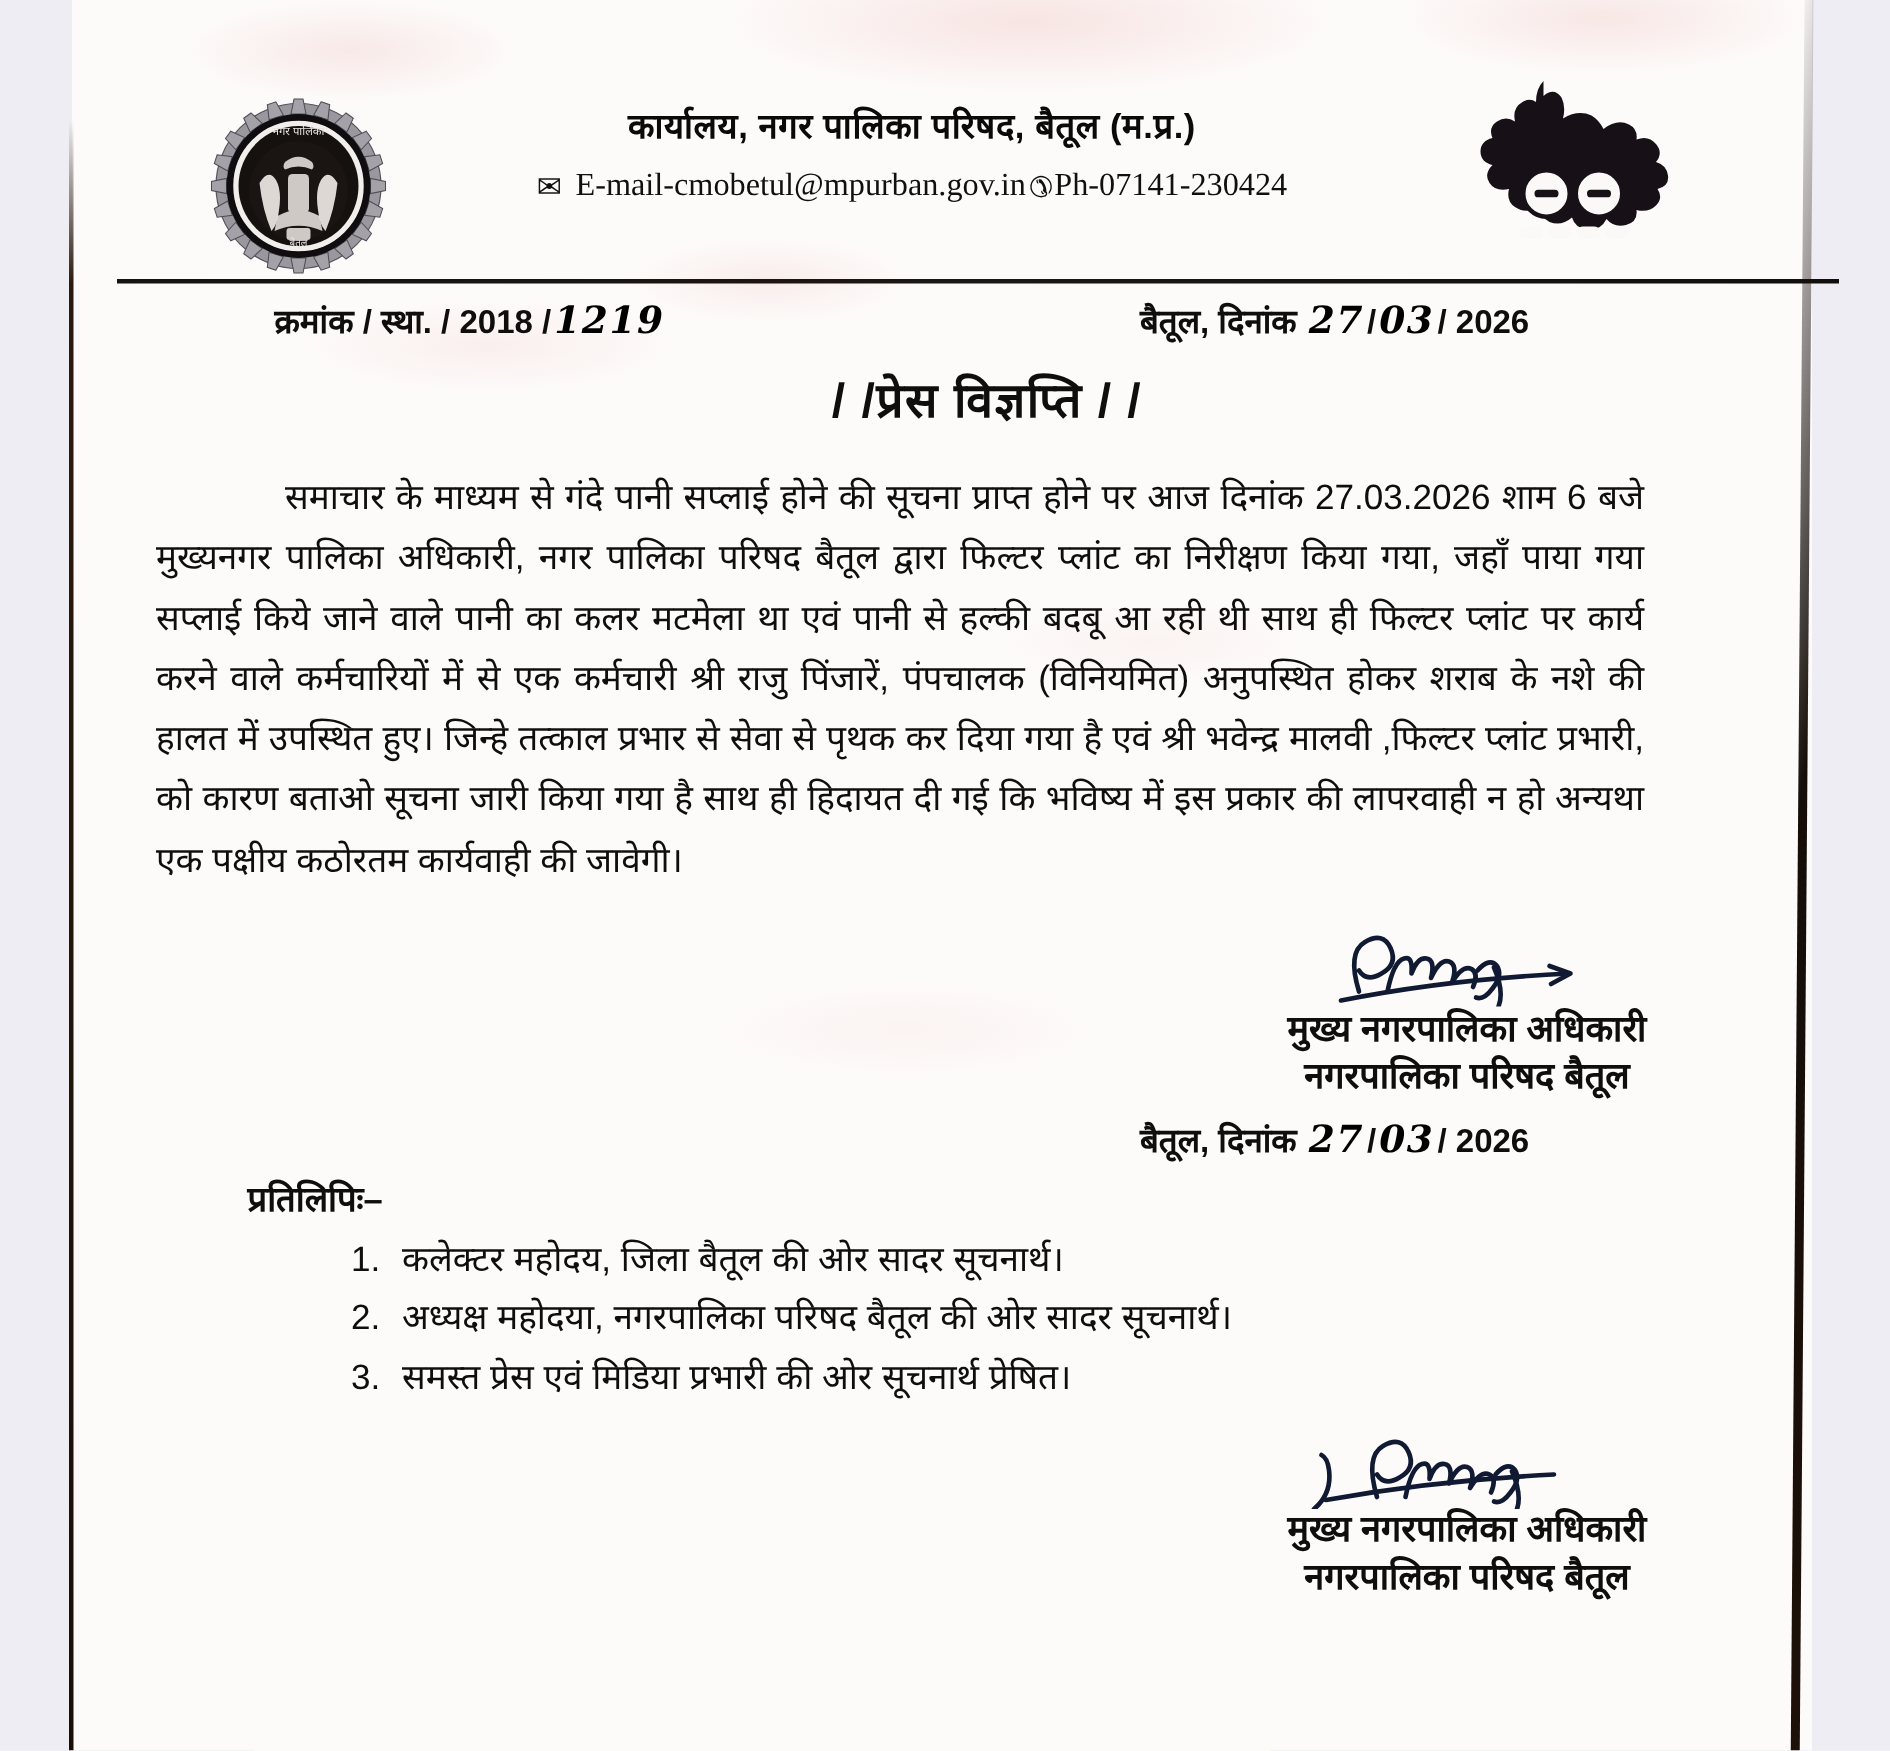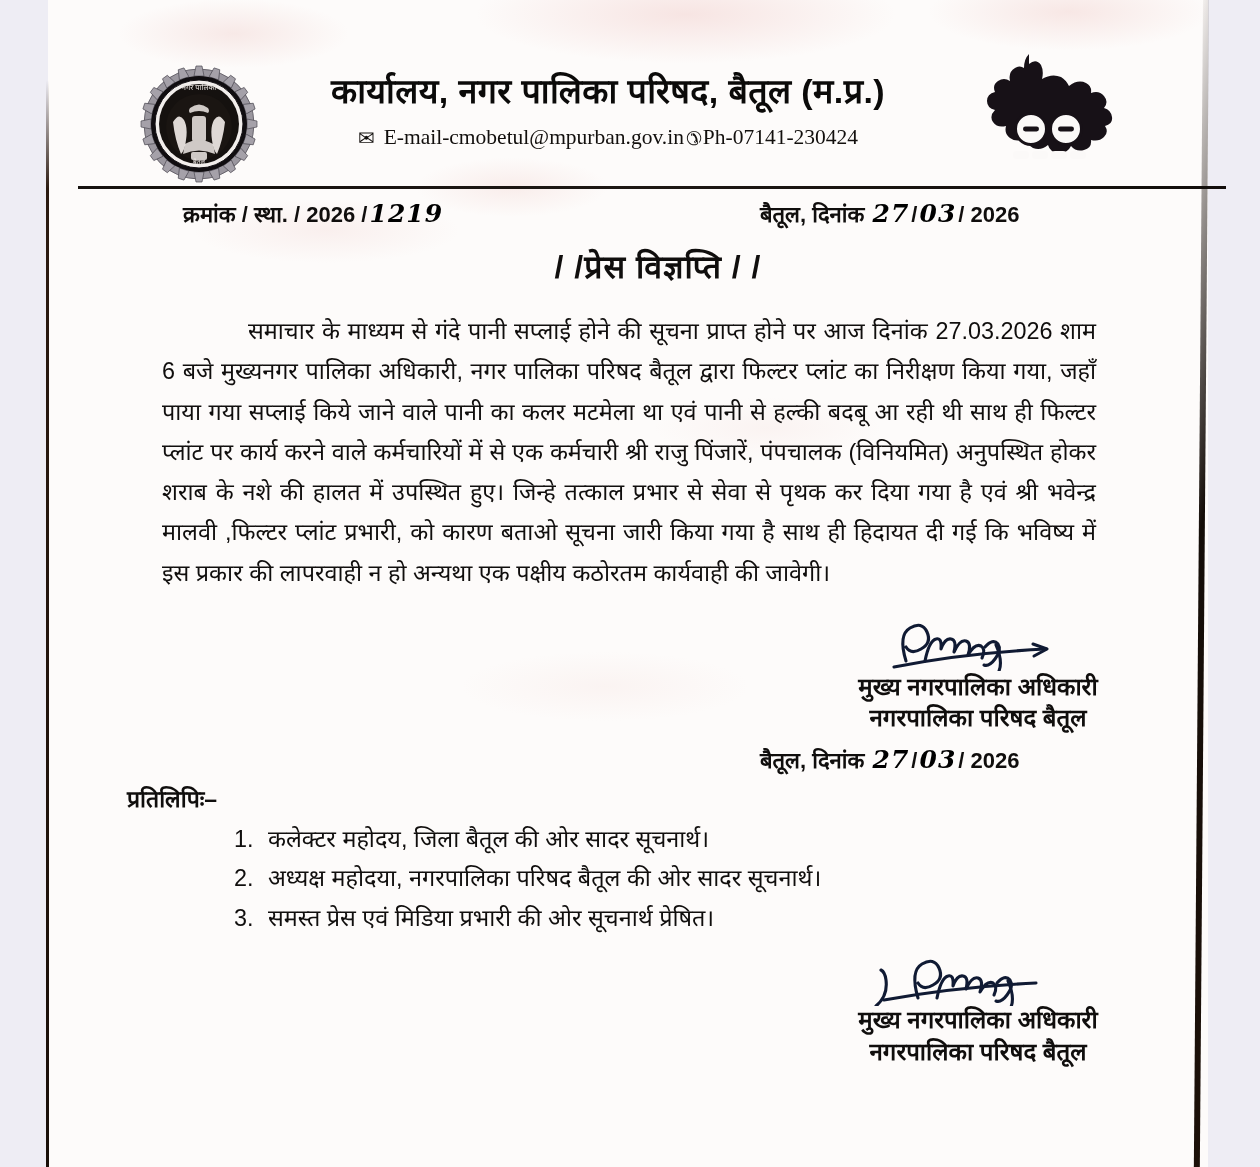--- a/index.html
+++ b/index.html
@@ -104,7 +104,7 @@
   .office-title {
     font-family: "Liberation Sans", "DejaVu Sans", sans-serif;
     font-weight: 700;
-    font-size: 34px;
+    font-size: 23px;
     letter-spacing: 0.4px;
     line-height: 1.25;
     color: #0b0a09;

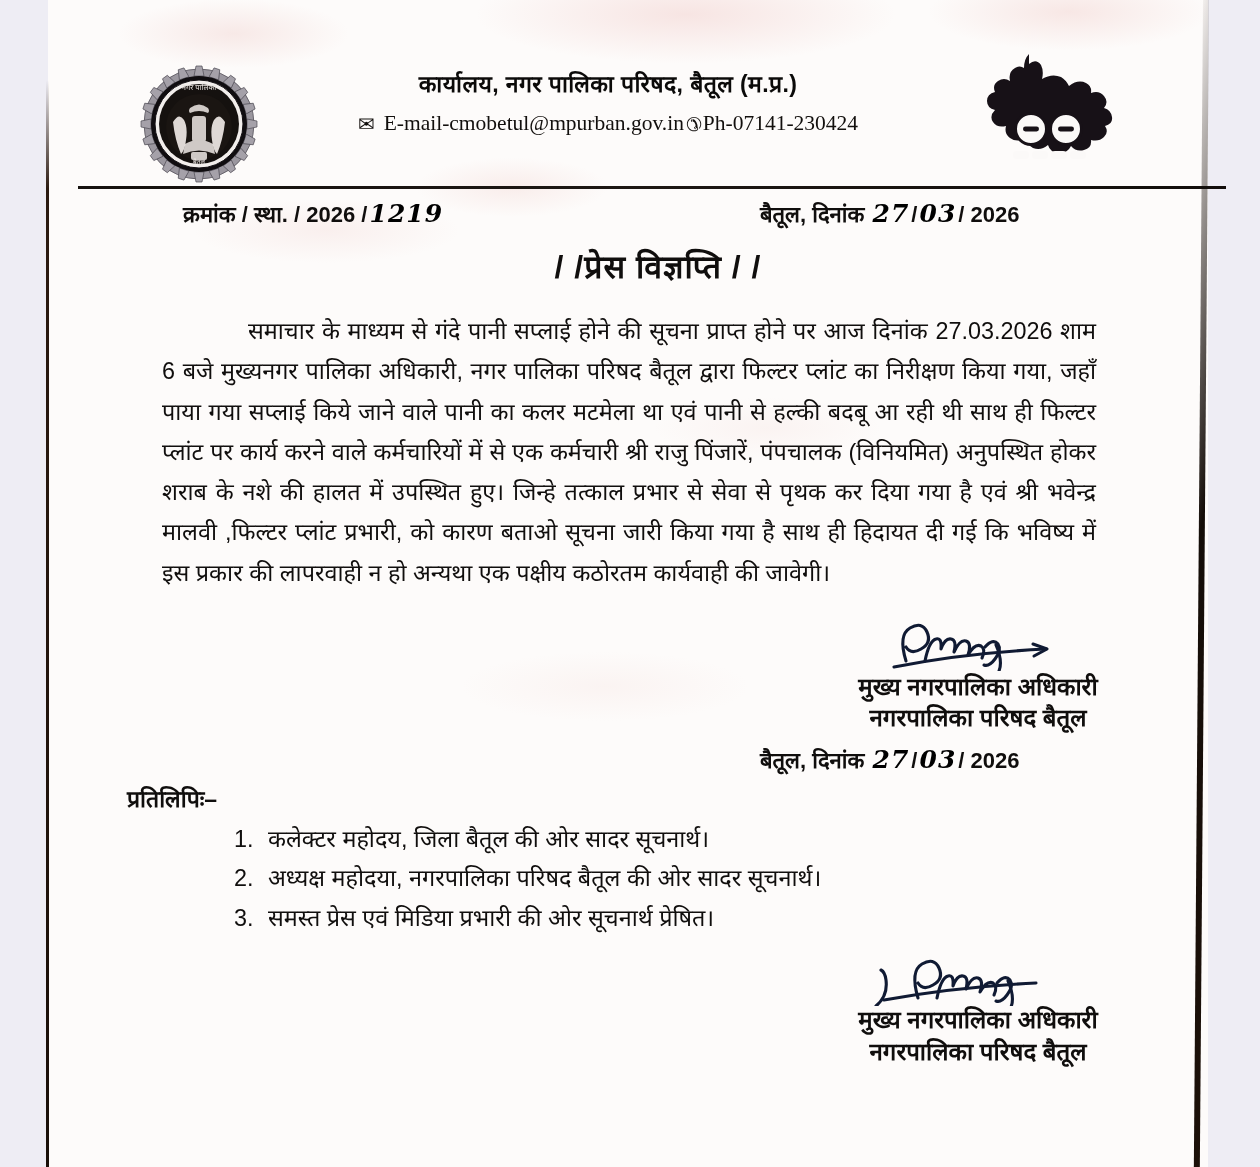--- a/index.html
+++ b/index.html
@@ -370,7 +370,7 @@
 
       <div class="refline">
         <div class="ref-left">
-          <span>क्रमांक / स्था. / 2026 /</span><span class="handwritten">1219</span>
+          <span>क्रमांक / स्था. / 2018 /</span><span class="handwritten">1219</span>
         </div>
         <div class="ref-right">
           <span>बैतूल, दिनांक</span>

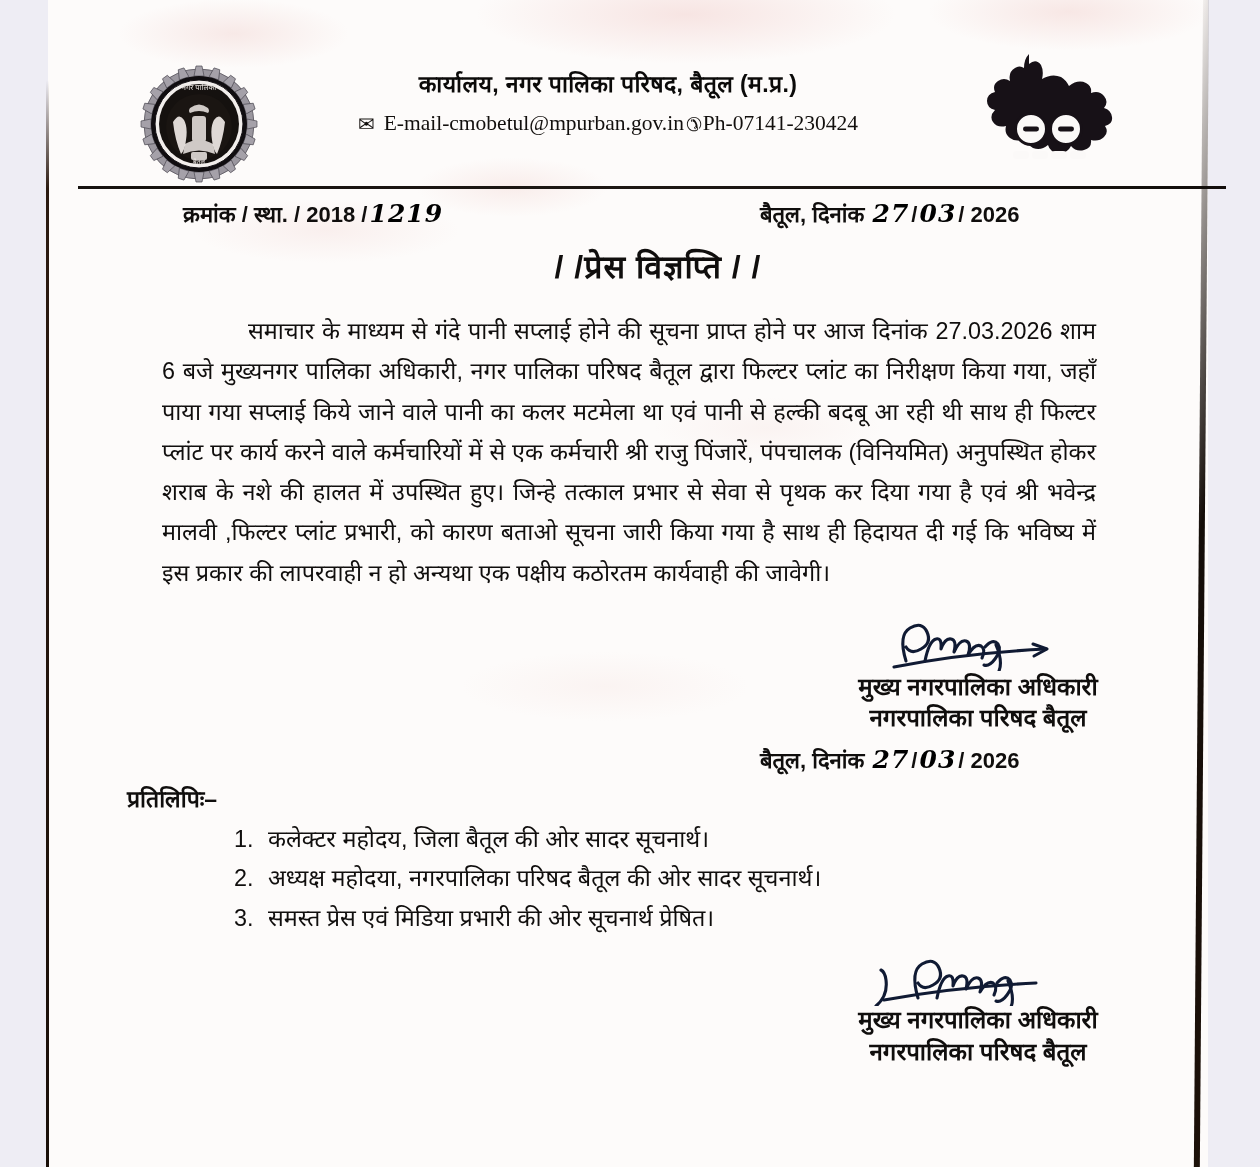--- a/index.html
+++ b/index.html
@@ -187,7 +187,7 @@
   }
 
   .para {
-    margin: 24px 112px 0 114px;
+    margin: 24px 112px 0 56px;
     font-size: 23.4px;
     line-height: 1.72;
     text-align: justify;

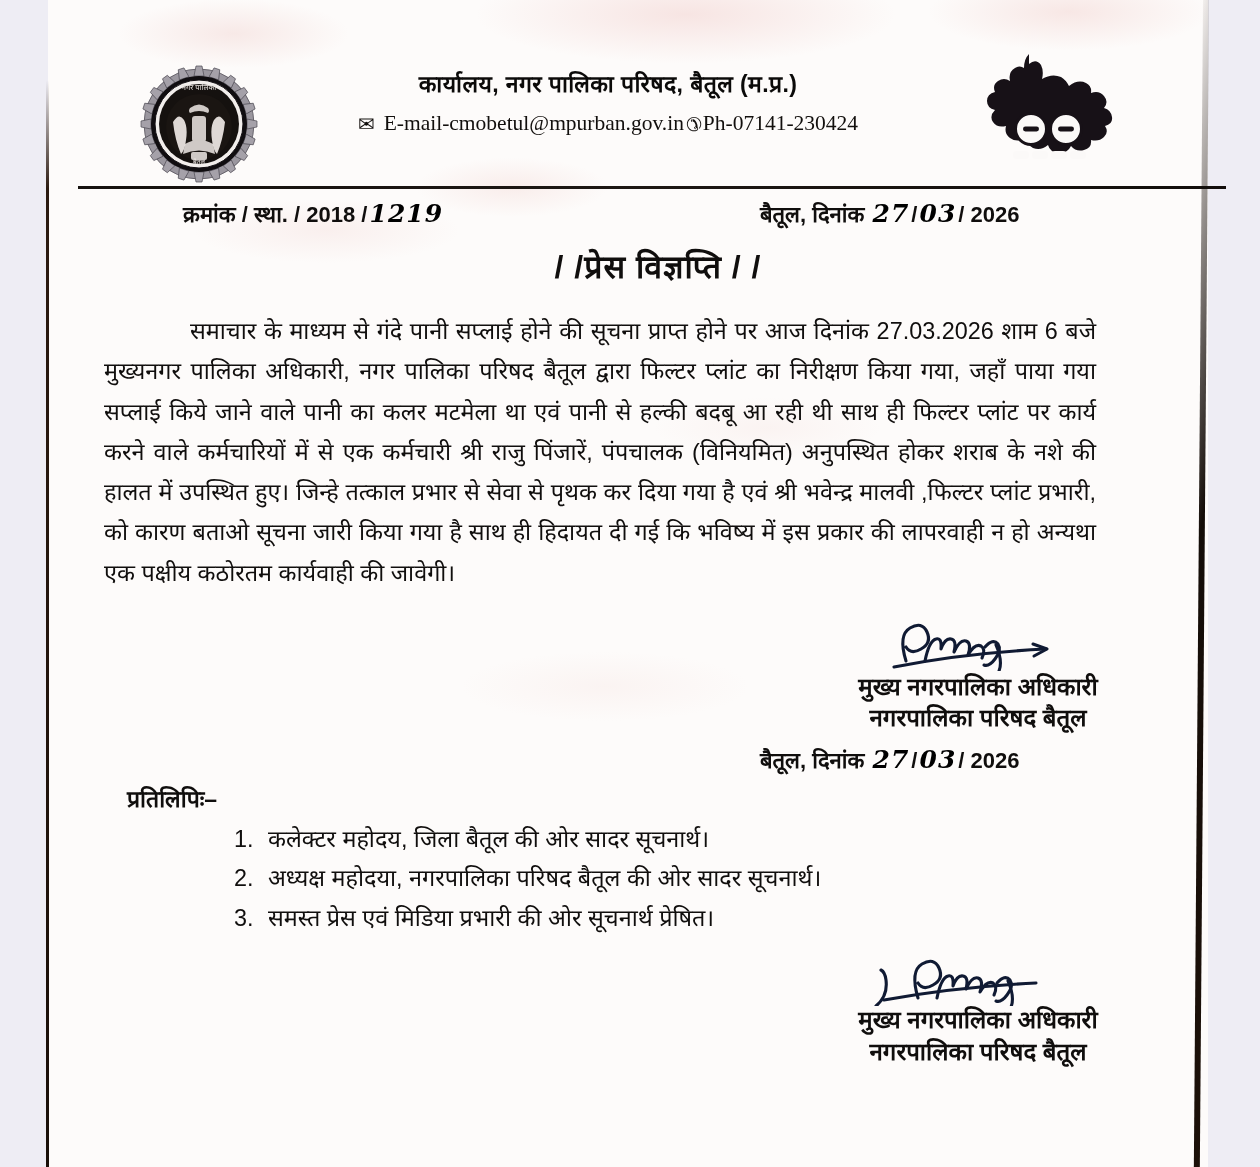--- a/index.html
+++ b/index.html
@@ -243,7 +243,7 @@
     white-space: nowrap;
   }
   .copy-to-label {
-    margin: 2px 0 0 79px;
+    margin: 2px 0 0 117px;
     font-size: 23px;
     font-weight: 700;
   }

